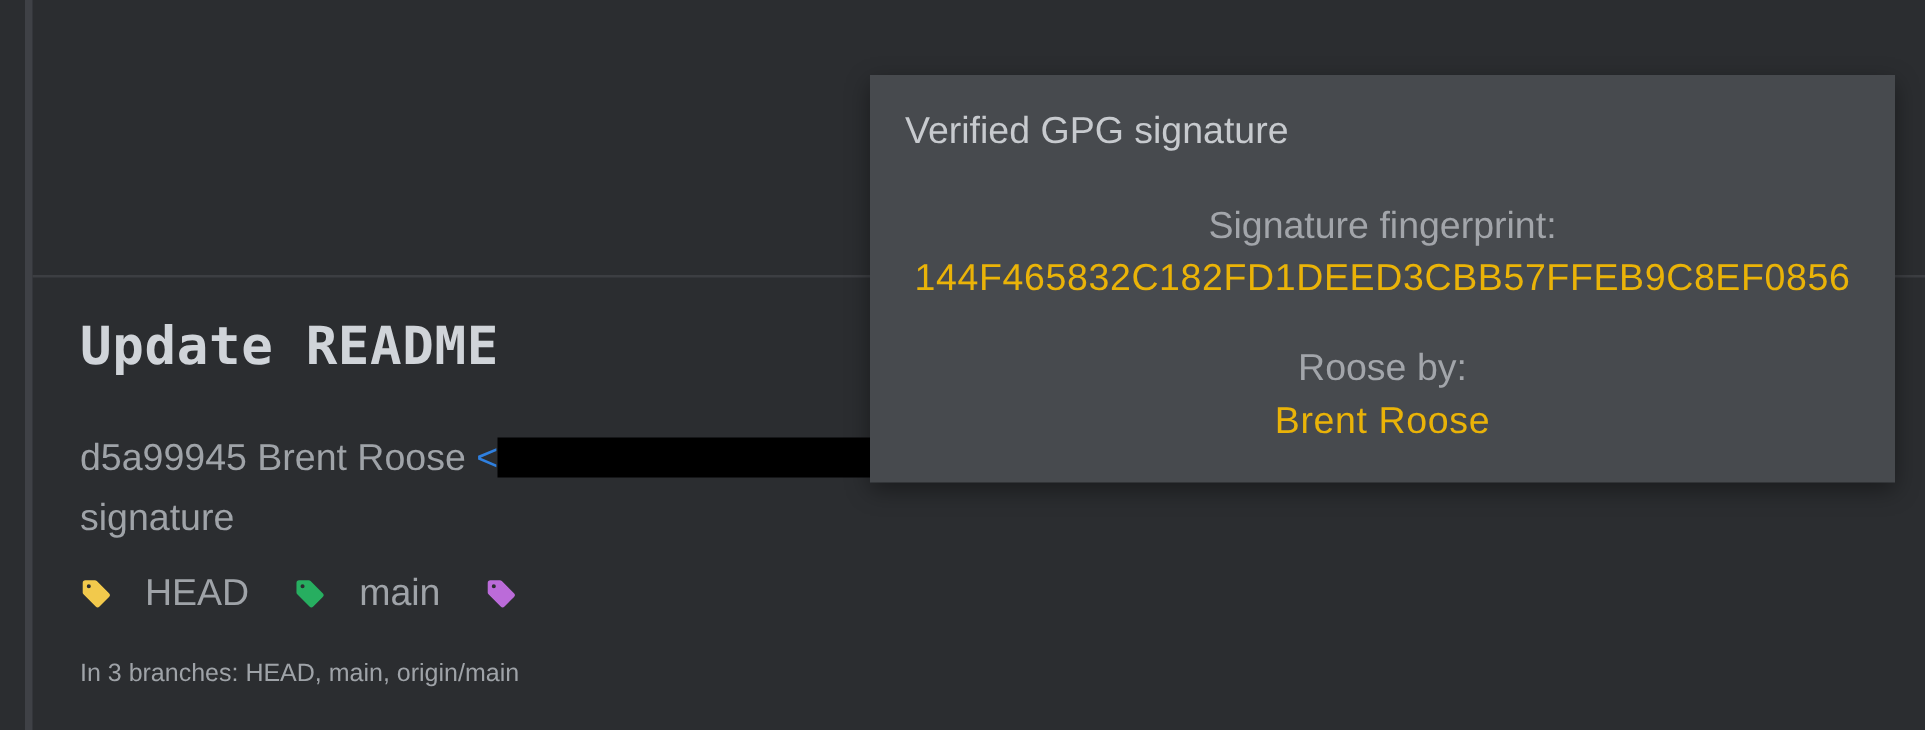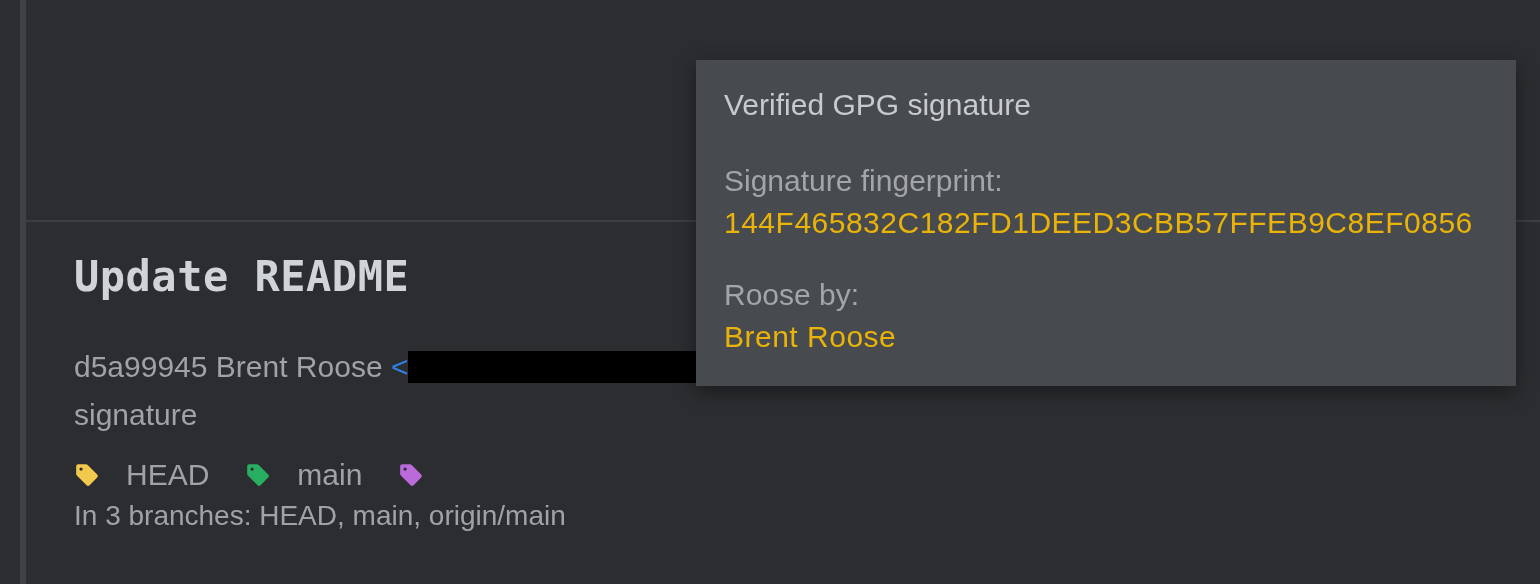--- a/index.html
+++ b/index.html
@@ -134,6 +134,7 @@
 
   .tooltip .block {
     margin-bottom: 30px;
+    text-align: center;
   }
   .tooltip .block:last-child { margin-bottom: 0; }
 

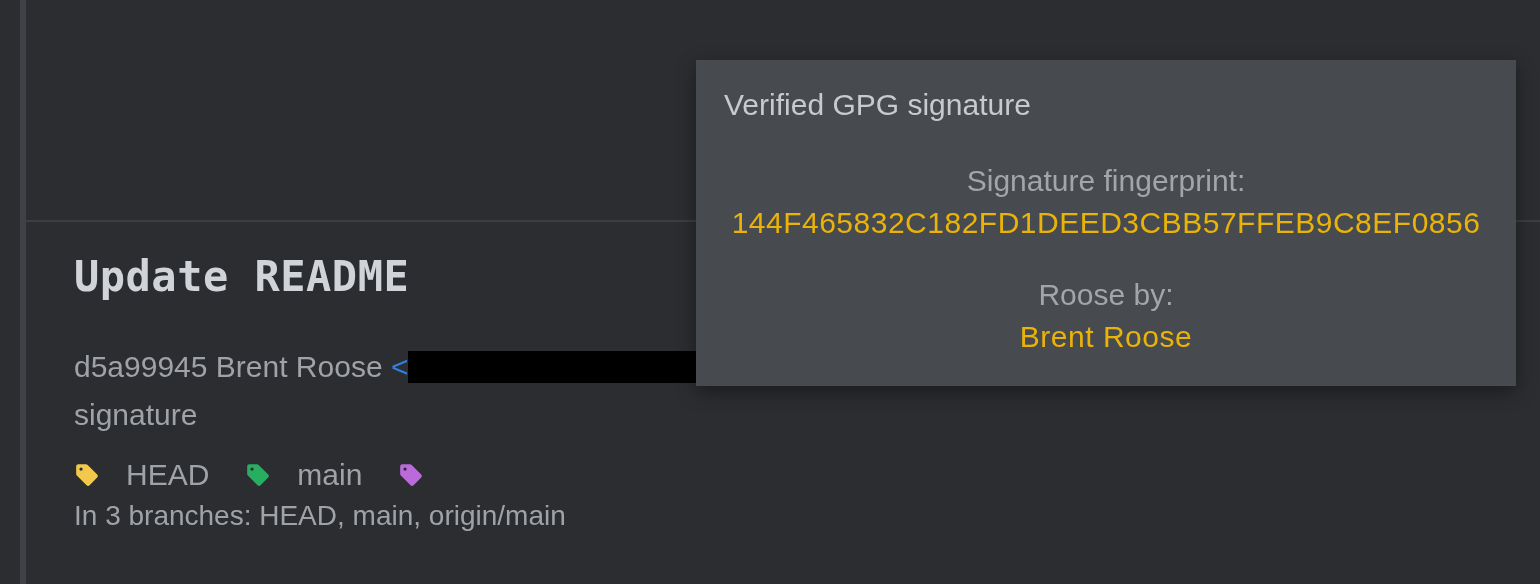--- a/index.html
+++ b/index.html
@@ -34,7 +34,7 @@
 
   .commit-panel {
     position: absolute;
-    left: 38px;
+    left: 28px;
     top: 222px;
     right: 0;
     padding: 30px 36px 0 36px;

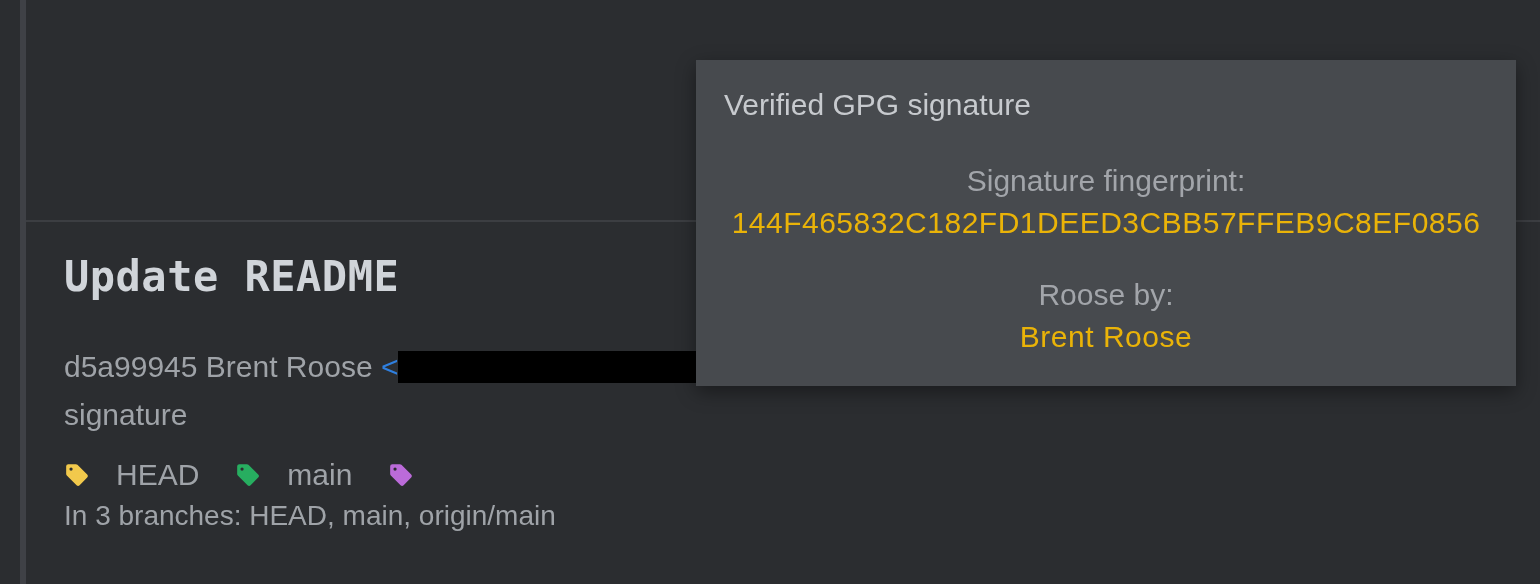--- a/index.html
+++ b/index.html
@@ -97,8 +97,8 @@
   }
 
   .branches-line {
-    margin-top: 8px;
-    font-size: 28px;
+    margin-top: 36px;
+    font-size: 20px;
     color: #9fa3a8;
   }
 

